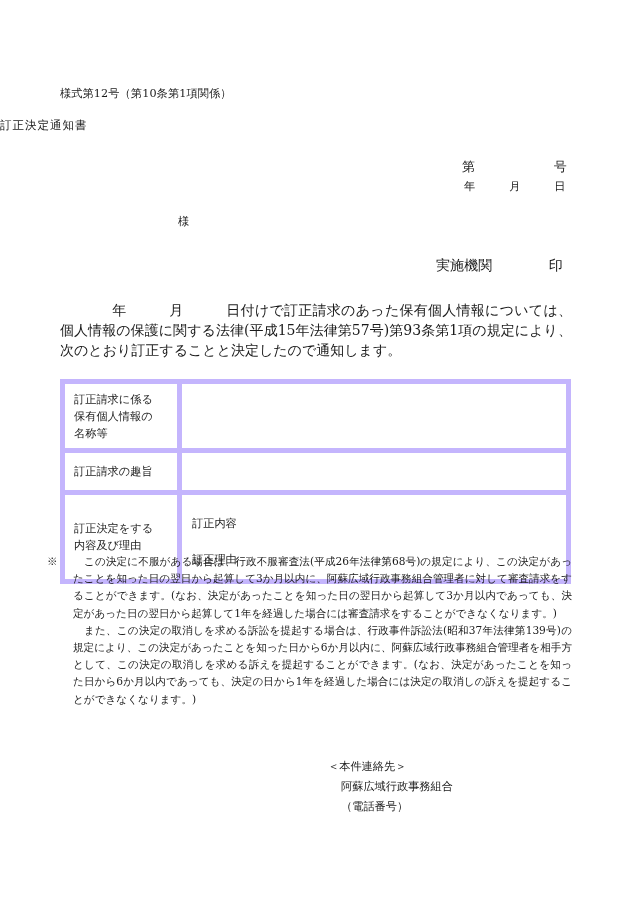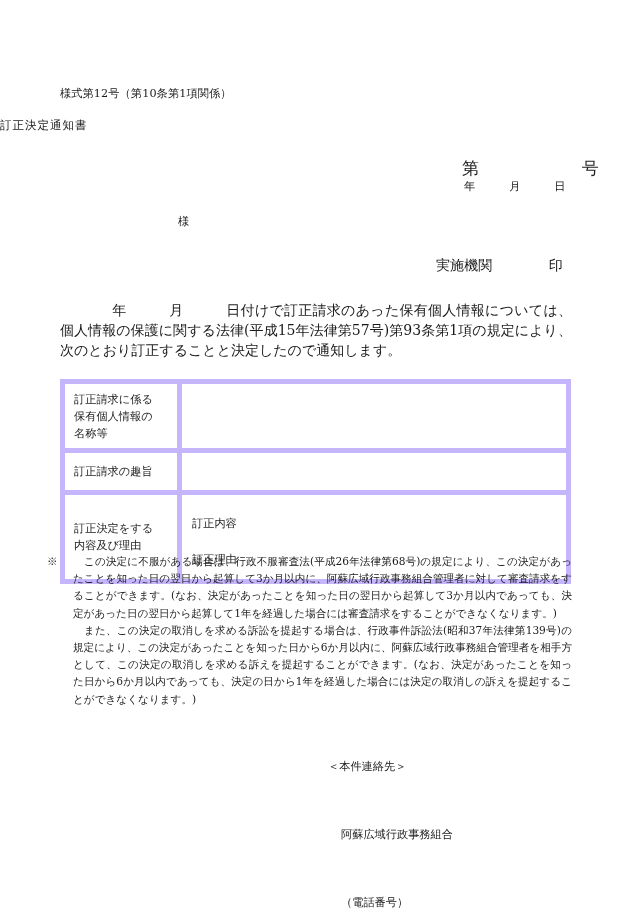--- a/index.html
+++ b/index.html
@@ -54,7 +54,7 @@
   #doc-number {
     left: 462px;
     top: 160px;
-    font-size: 17px;
+    font-size: 13px;
   }
   #doc-date {
     left: 464px;

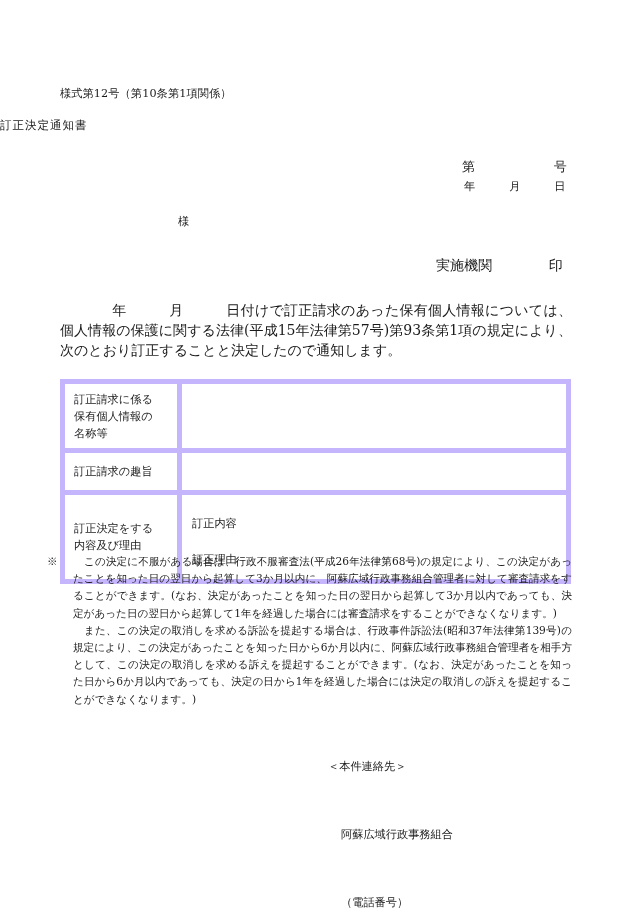--- a/index.html
+++ b/index.html
@@ -165,7 +165,6 @@
   #contact .contact-line {
     white-space: pre;
     padding-left: 13px;
-    margin-top: 48px;
   }
 </style>
 </head>

